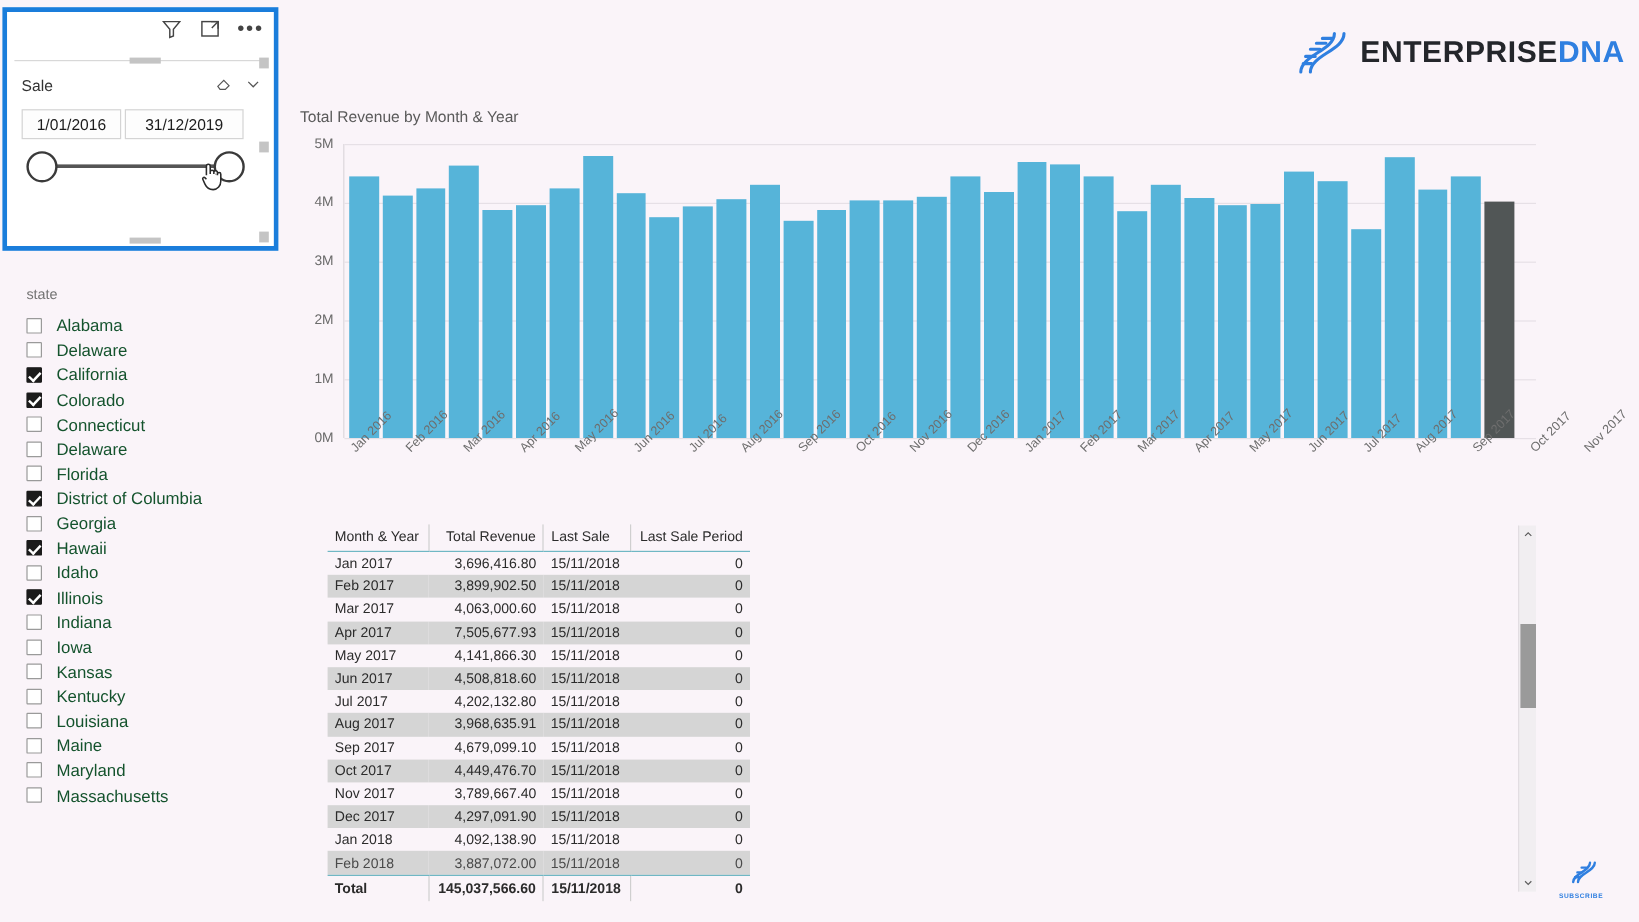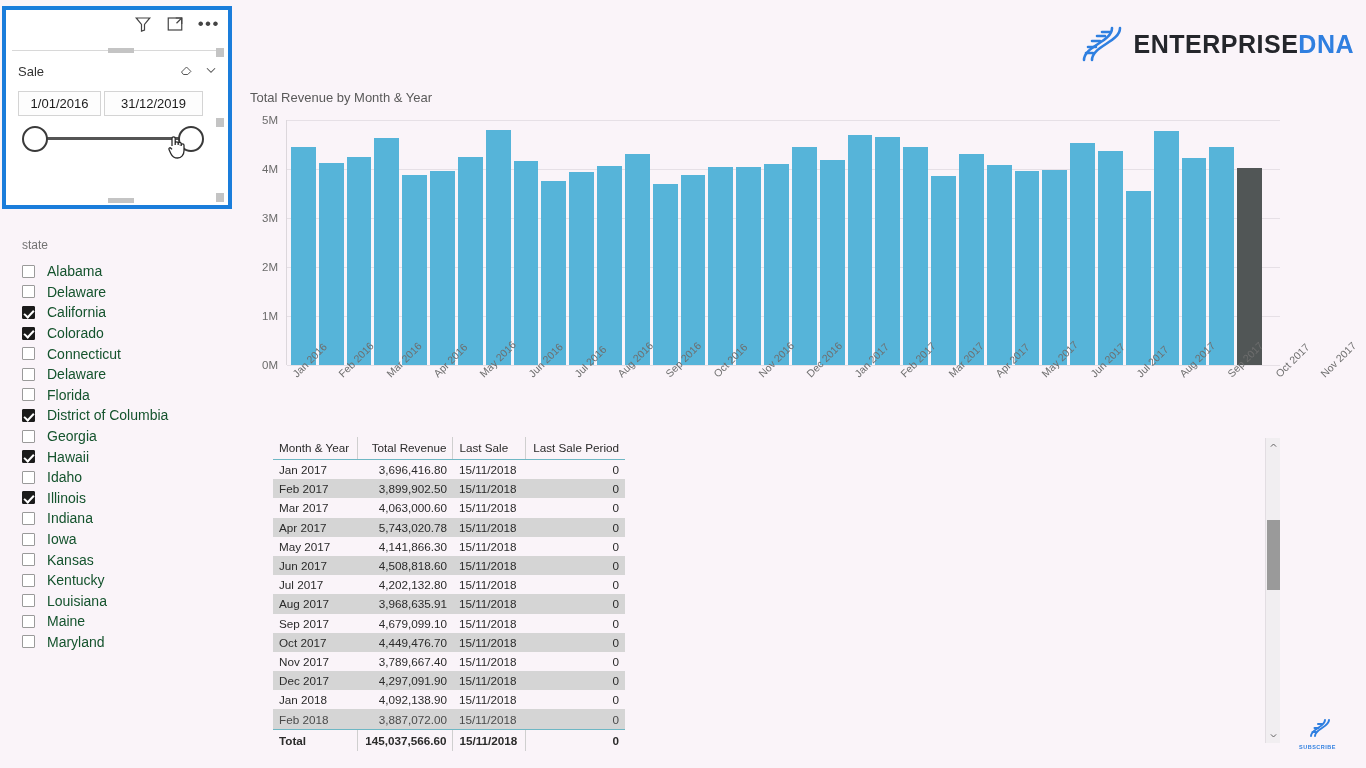--- a/index.html
+++ b/index.html
@@ -398,7 +398,7 @@
           </tr>
           <tr class="alt">
             <td>Apr 2017</td>
-            <td class="num">5,743,020.78</td>
+            <td class="num">7,505,677.93</td>
             <td>15/11/2018</td>
             <td class="num">0</td>
           </tr>

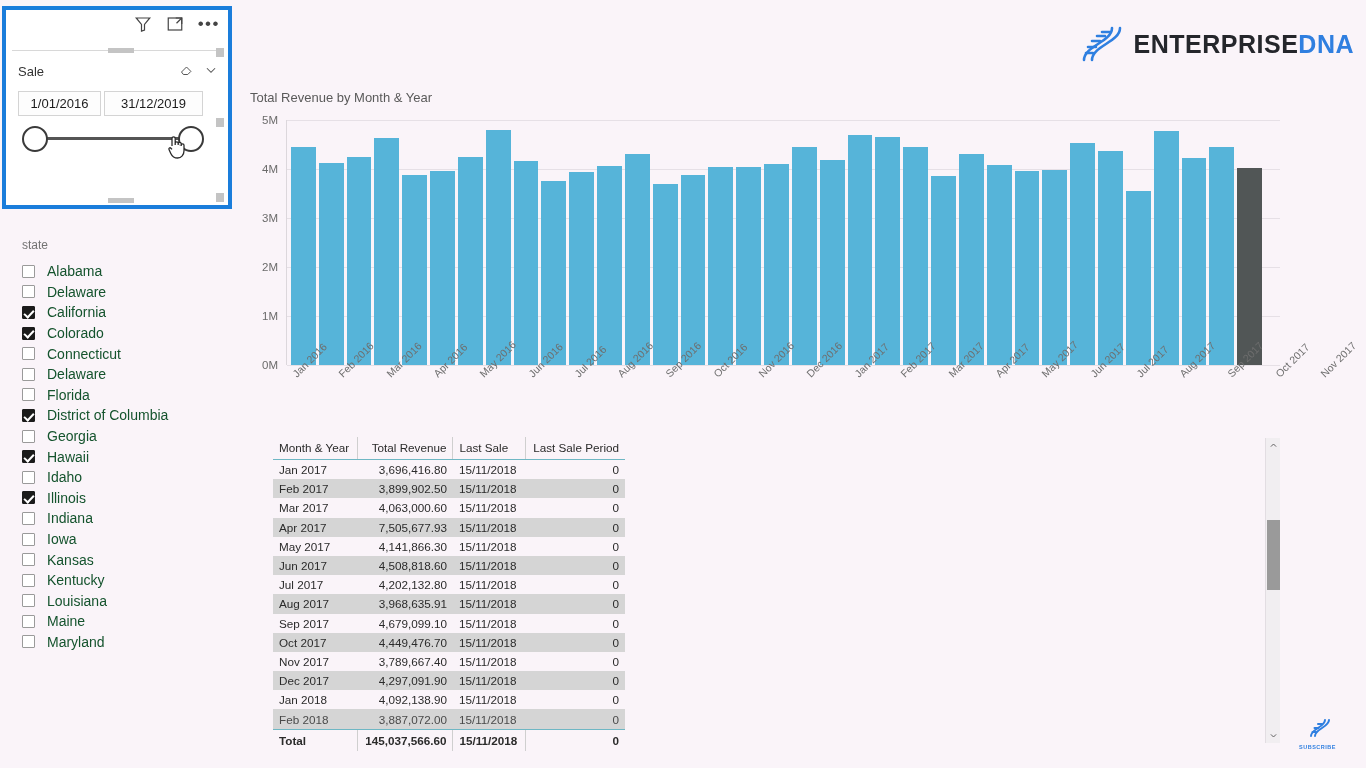--- a/index.html
+++ b/index.html
@@ -277,6 +277,10 @@
         <div class="state-row">
           <span class="cbox"></span>
           <span class="state-label">Maryland</span>
+        </div>
+        <div class="state-row">
+          <span class="cbox"></span>
+          <span class="state-label">Massachusetts</span>
         </div>
       </div>
   </div>

